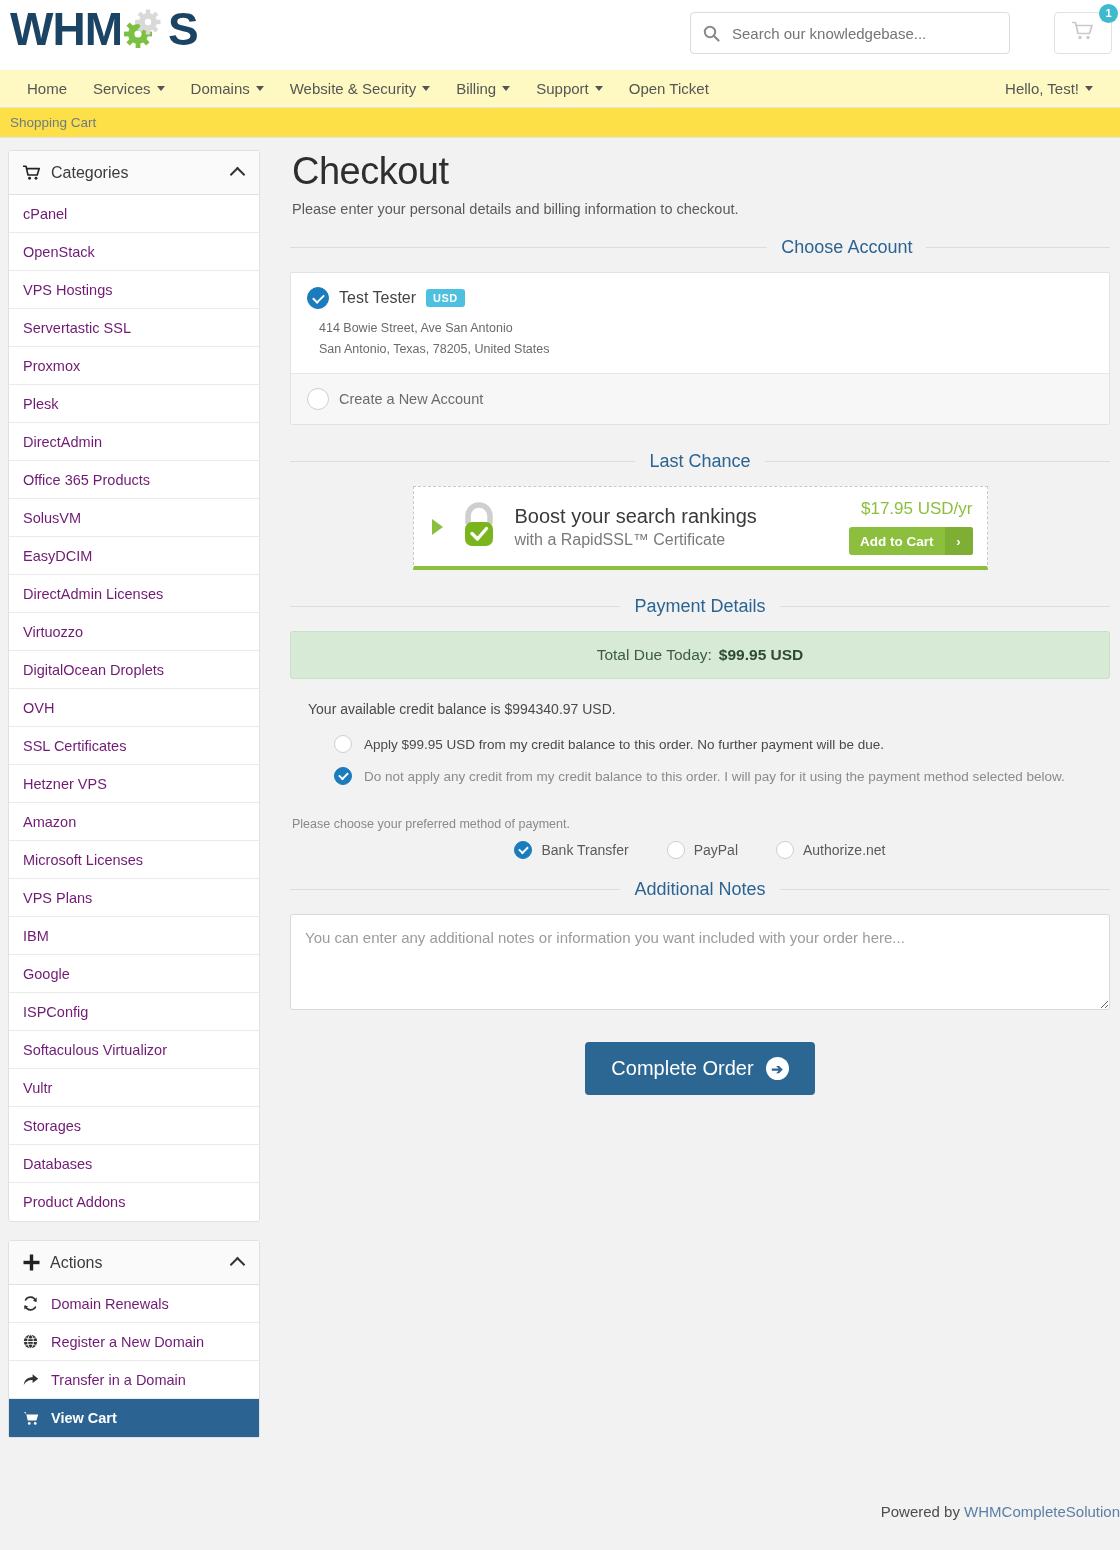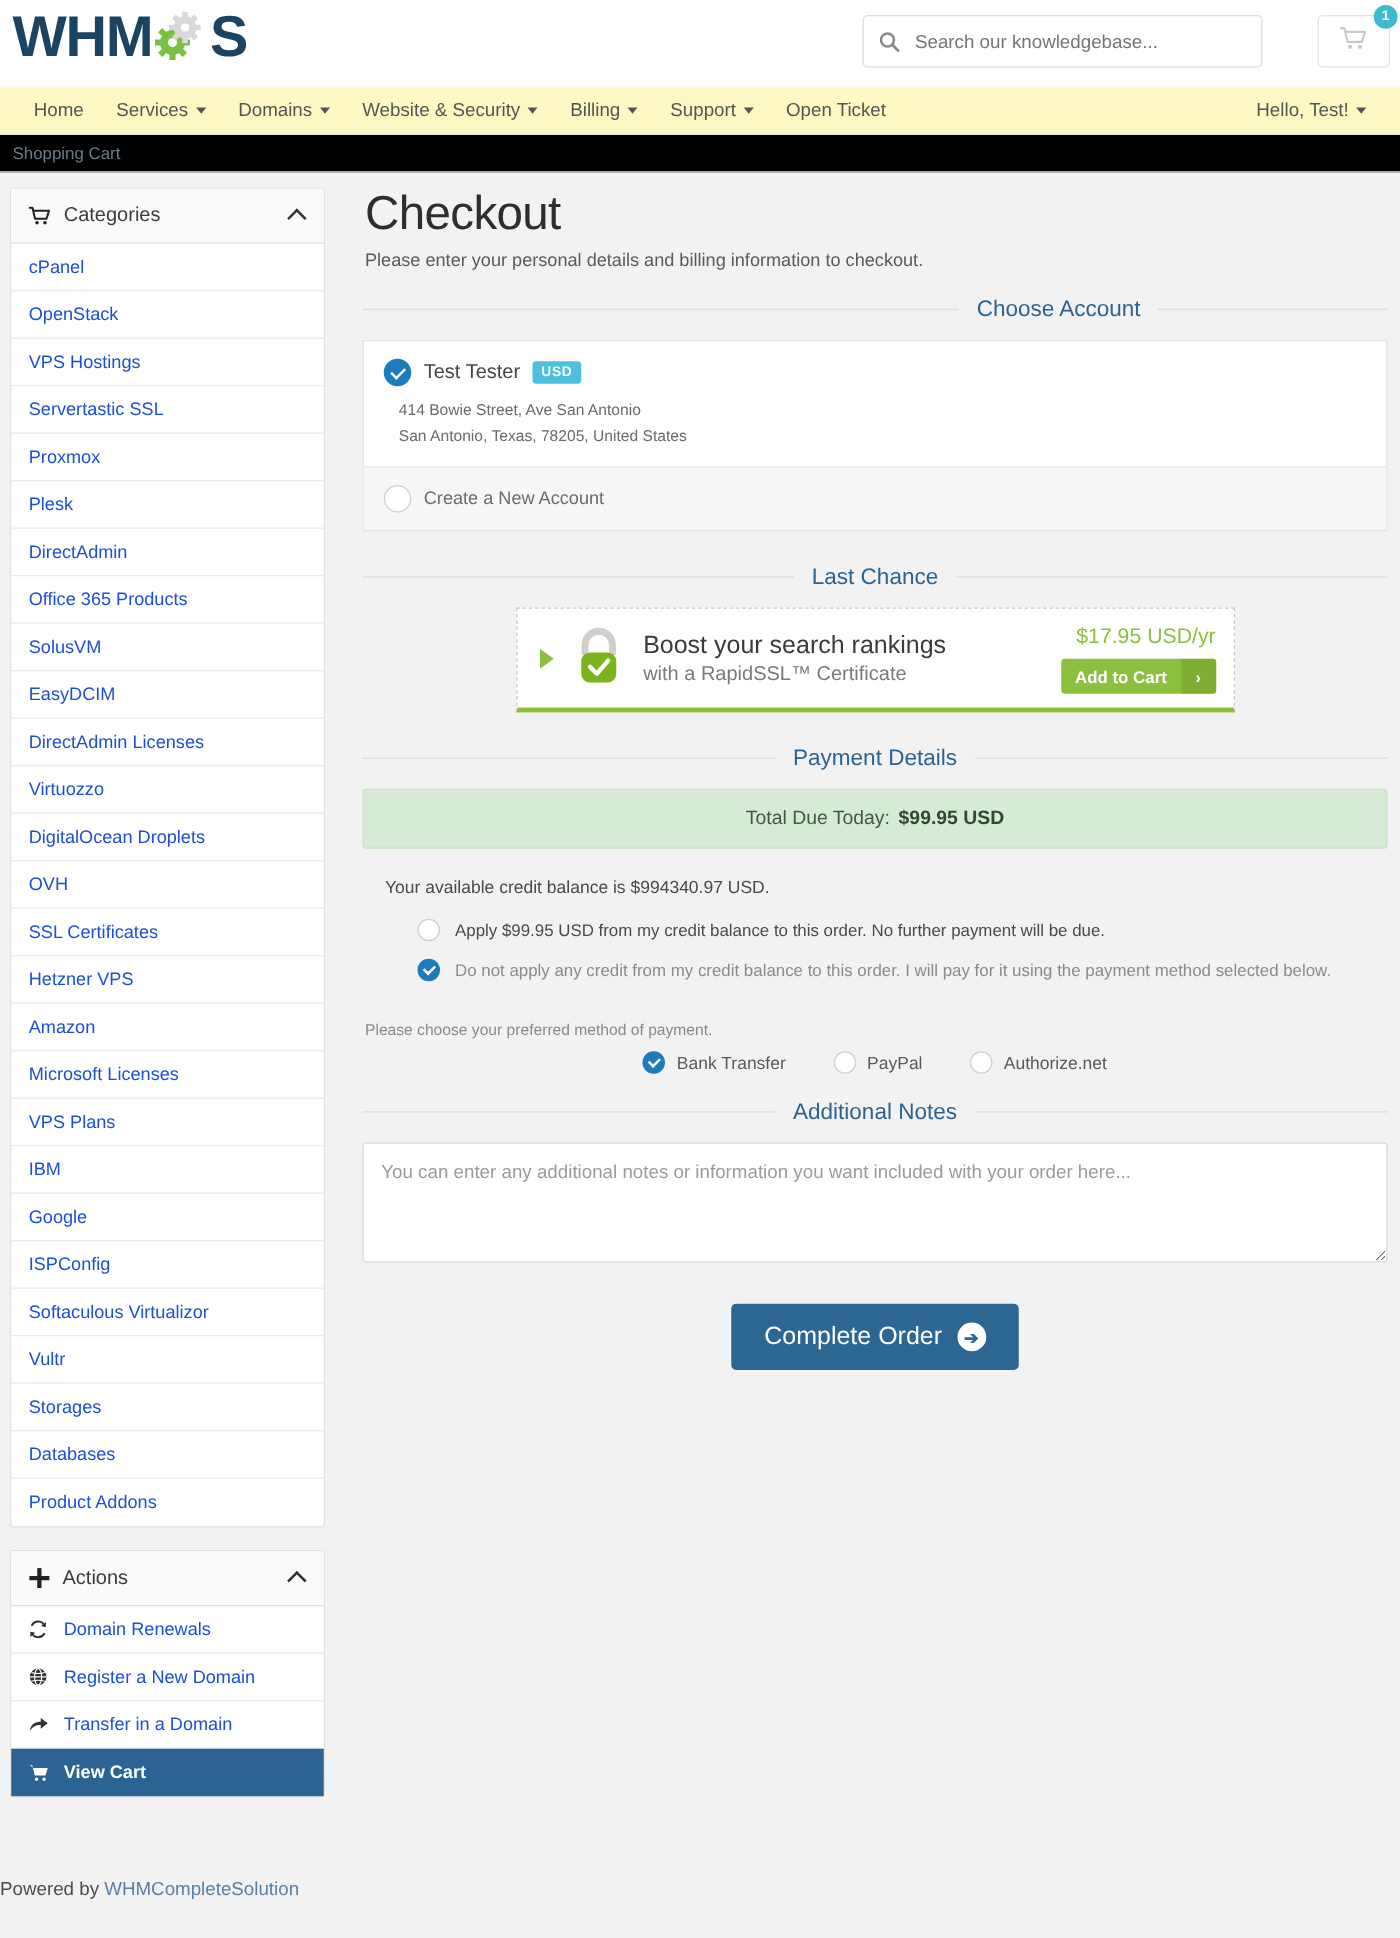--- a/index.html
+++ b/index.html
@@ -135,7 +135,7 @@
 
   
   .breadcrumb-bar {
-    background: #000000;
+    background: #fde047;
     height: 30px;
     display: flex;
     align-items: center;

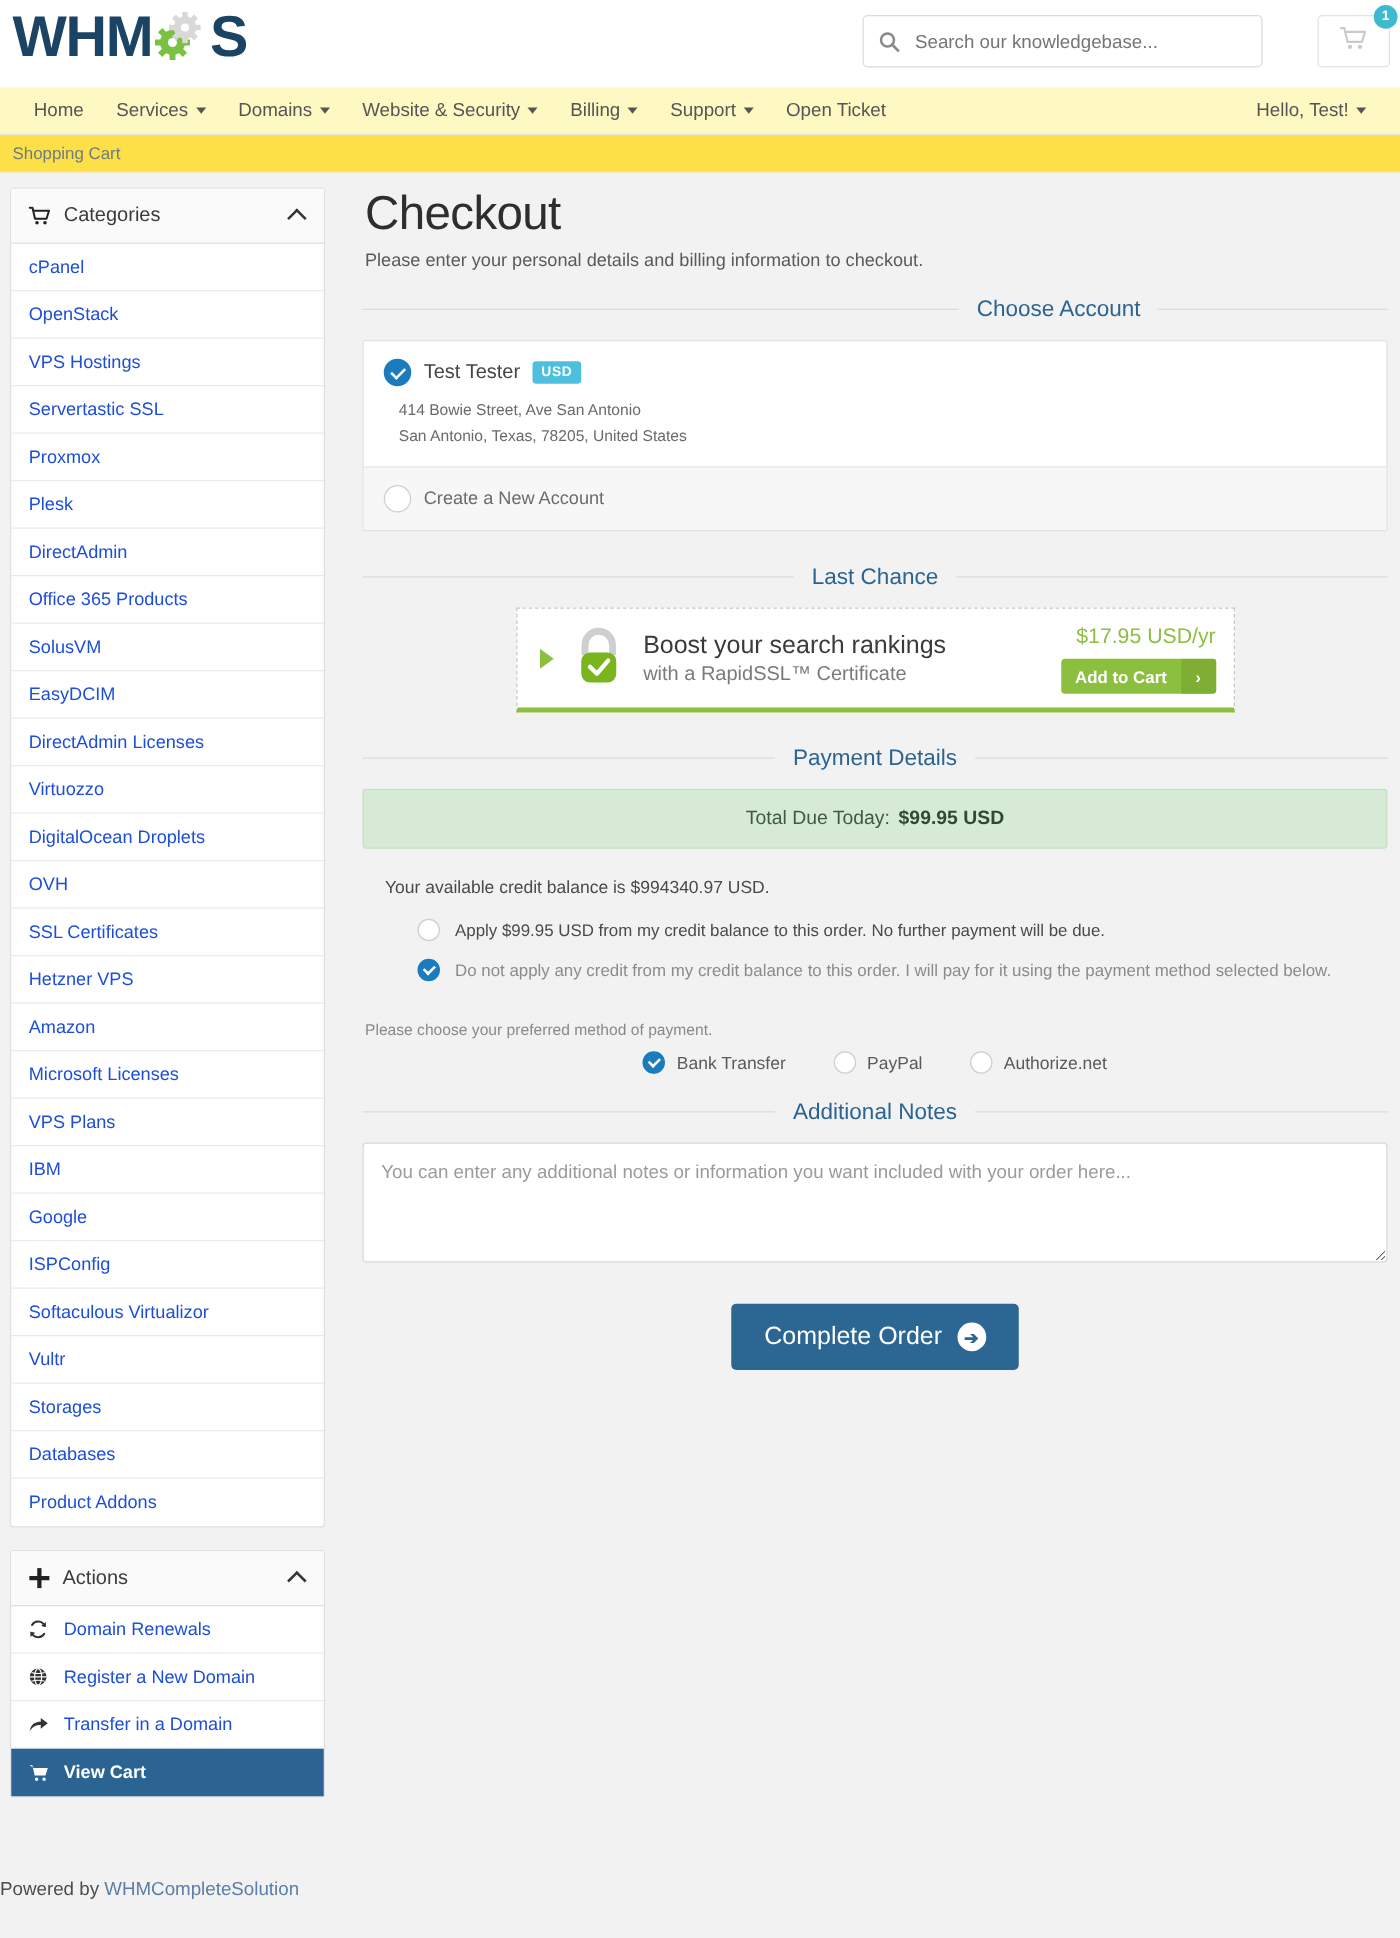--- a/index.html
+++ b/index.html
@@ -189,7 +189,7 @@
     align-items: center;
     padding: 0 14px;
     font-size: 14.5px;
-    color: #1d4ed8;
+    color: #701a75;
     border-bottom: 1px solid #eaeaea;
     cursor: pointer;
   }

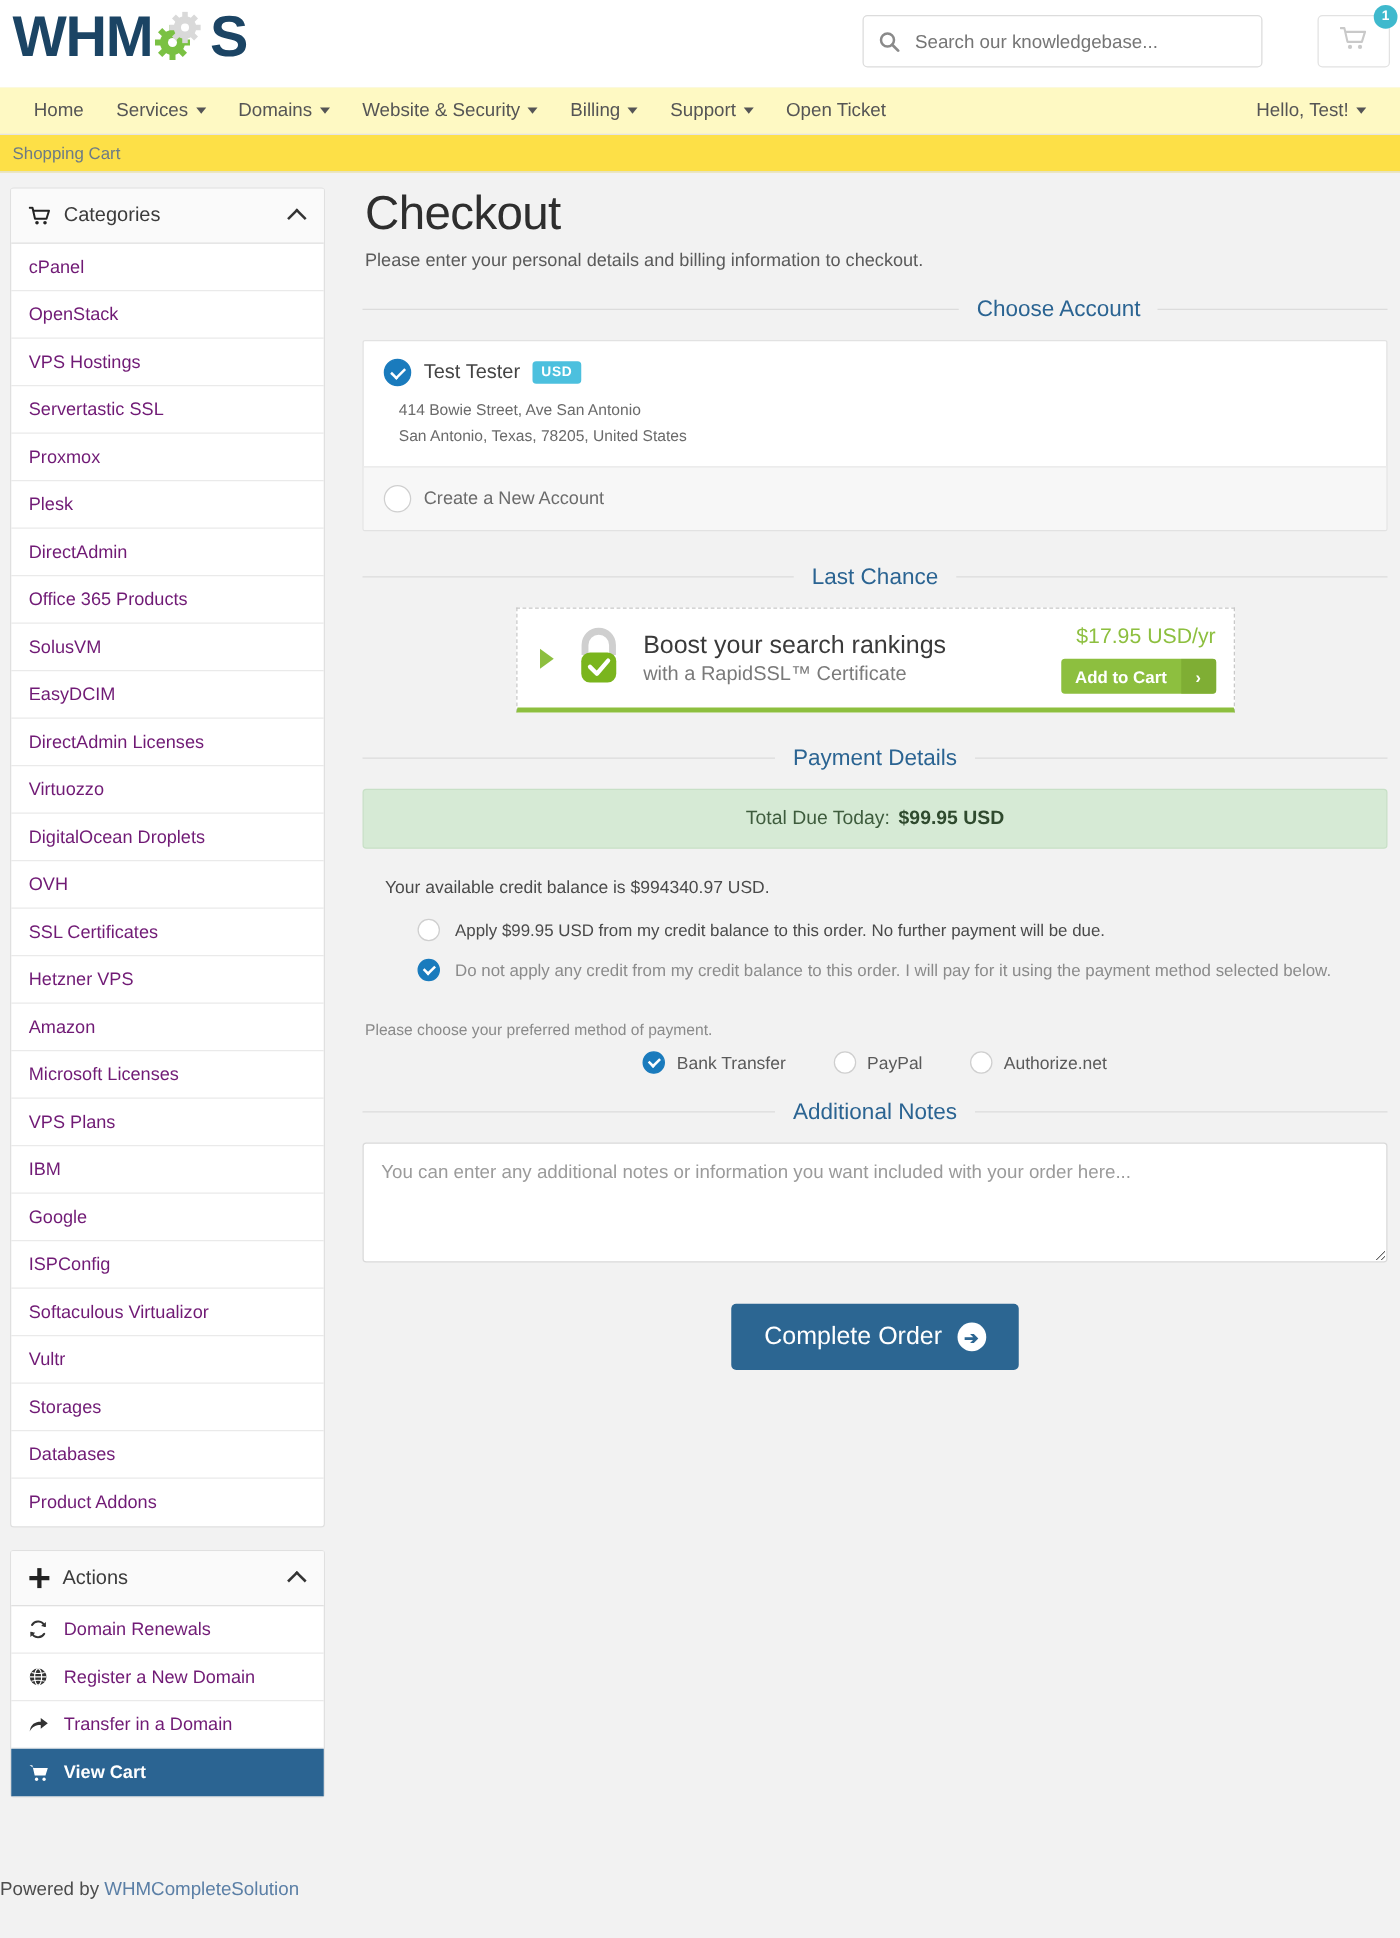--- a/index.html
+++ b/index.html
@@ -411,7 +411,7 @@
     bottom: 0;
     left: 0;
     width: 1120px;
-    text-align: left;
+    text-align: right;
     padding: 22px 0 30px 0;
     font-size: 15px;
     color: #4d4d4d;

